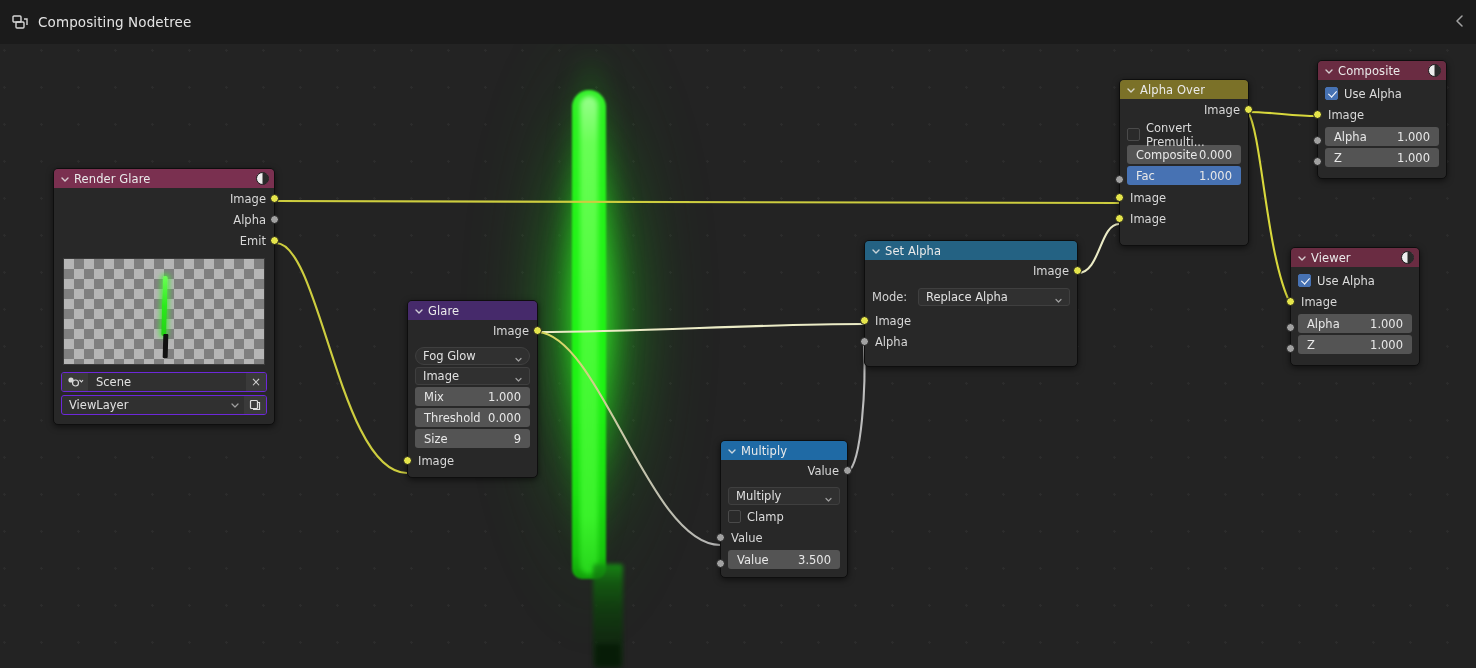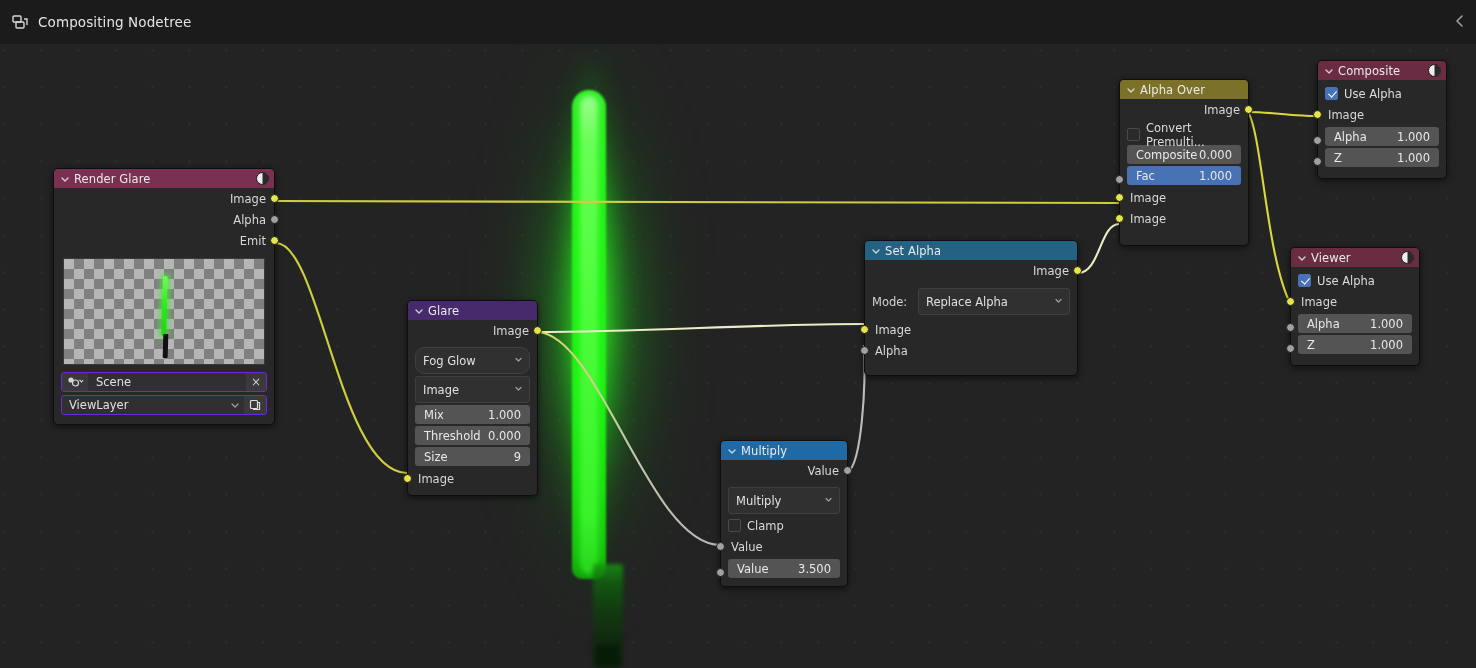--- a/index.html
+++ b/index.html
@@ -138,7 +138,7 @@
   .w .val { }
 
   .sel {
-    margin:2px 7px; height:27px; border-radius:3px; background:#303030;
+    margin:2px 7px; height:18px; border-radius:3px; background:#303030;
     border:1px solid #3f3f3f;
     display:flex; align-items:center; padding:0 7px; font-size:11.5px; color:#e0e0e0;
     position:relative;

